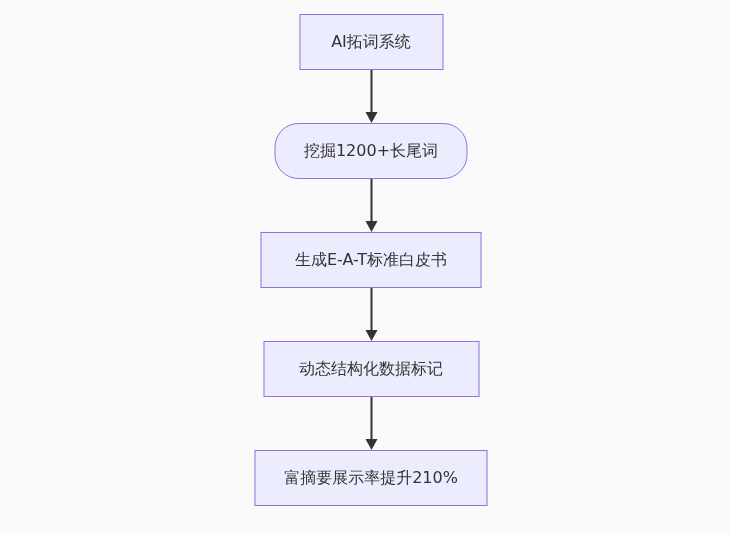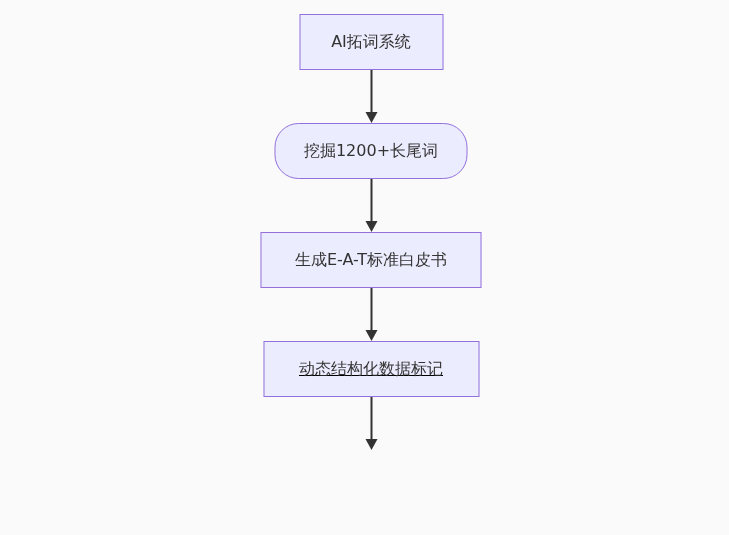--- a/index.html
+++ b/index.html
@@ -90,7 +90,7 @@
         <div class="edge-line"></div>
         <div class="edge-head"></div>
       </div>
-      <div class="node" style="width: 216px; text-decoration: underline;">
+      <div class="node" style="width: 216px;">
         <span class="node-label">动态结构化数据标记</span>
       </div>
       <div class="edge">

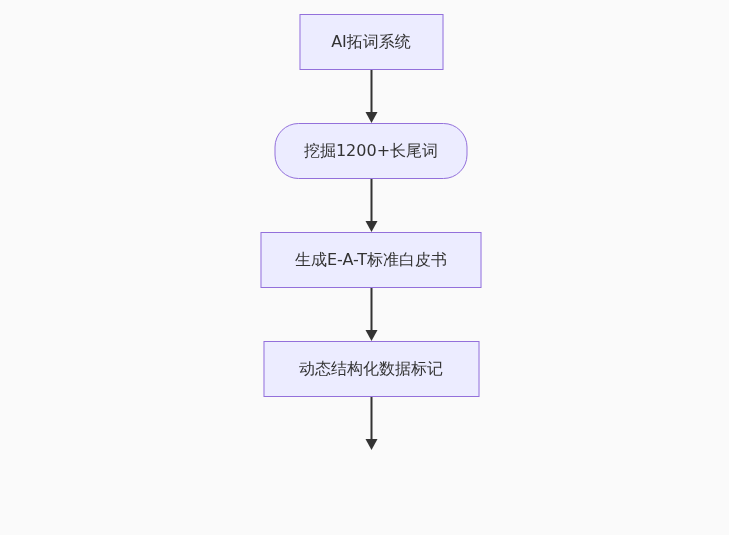--- a/index.html
+++ b/index.html
@@ -97,6 +97,9 @@
         <div class="edge-line"></div>
         <div class="edge-head"></div>
       </div>
+      <div class="node" style="width: 233px;">
+        <span class="node-label">富摘要展示率提升210%</span>
+      </div>
     </div>
 </div>
 

